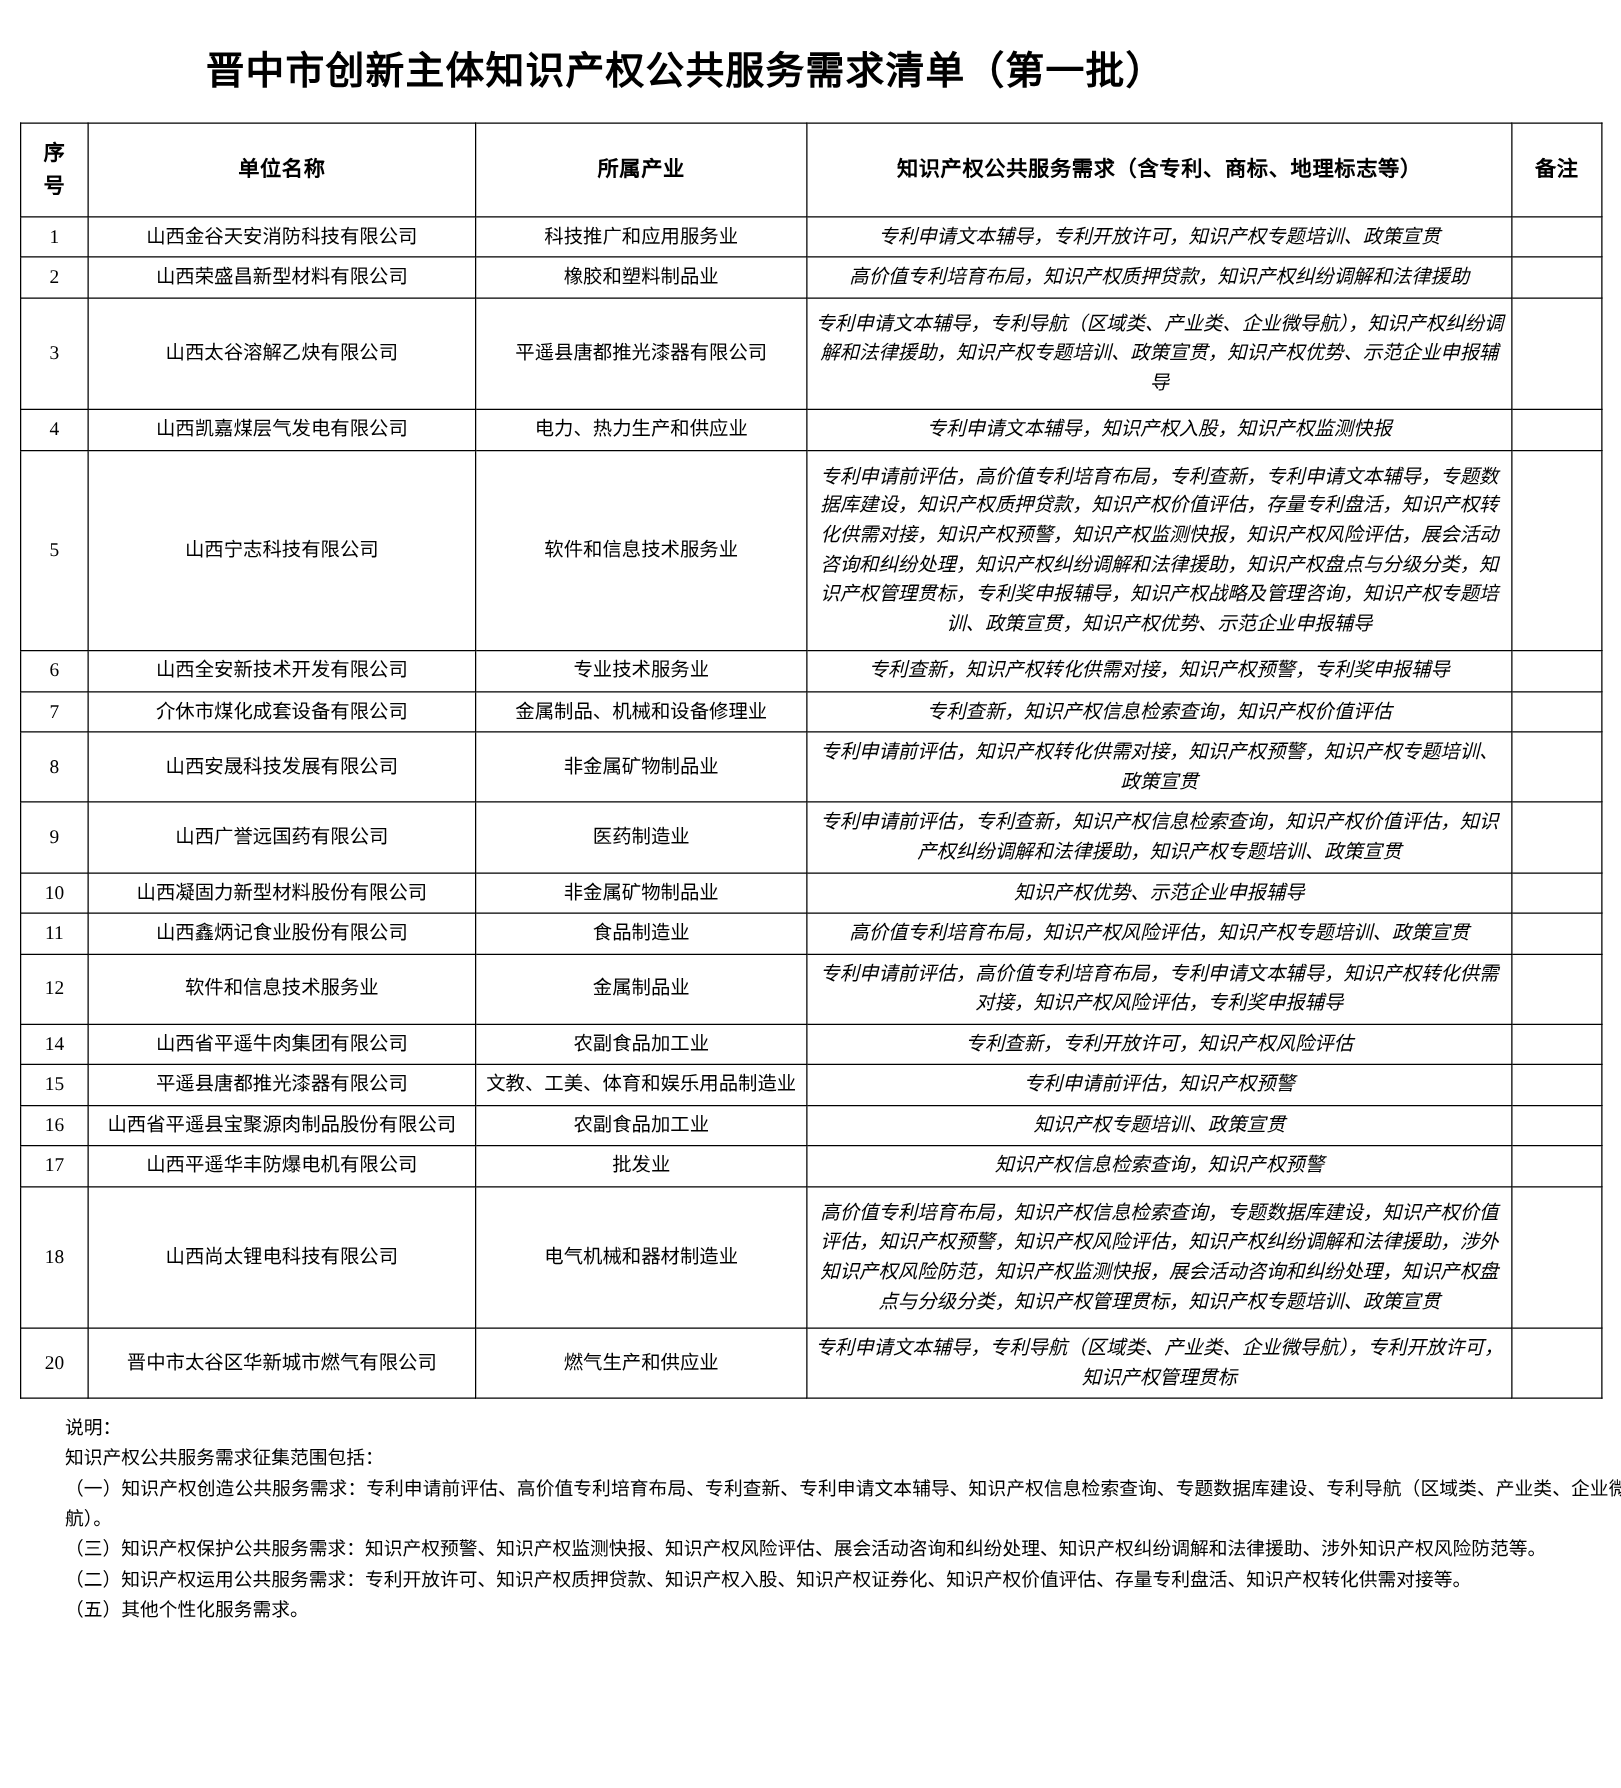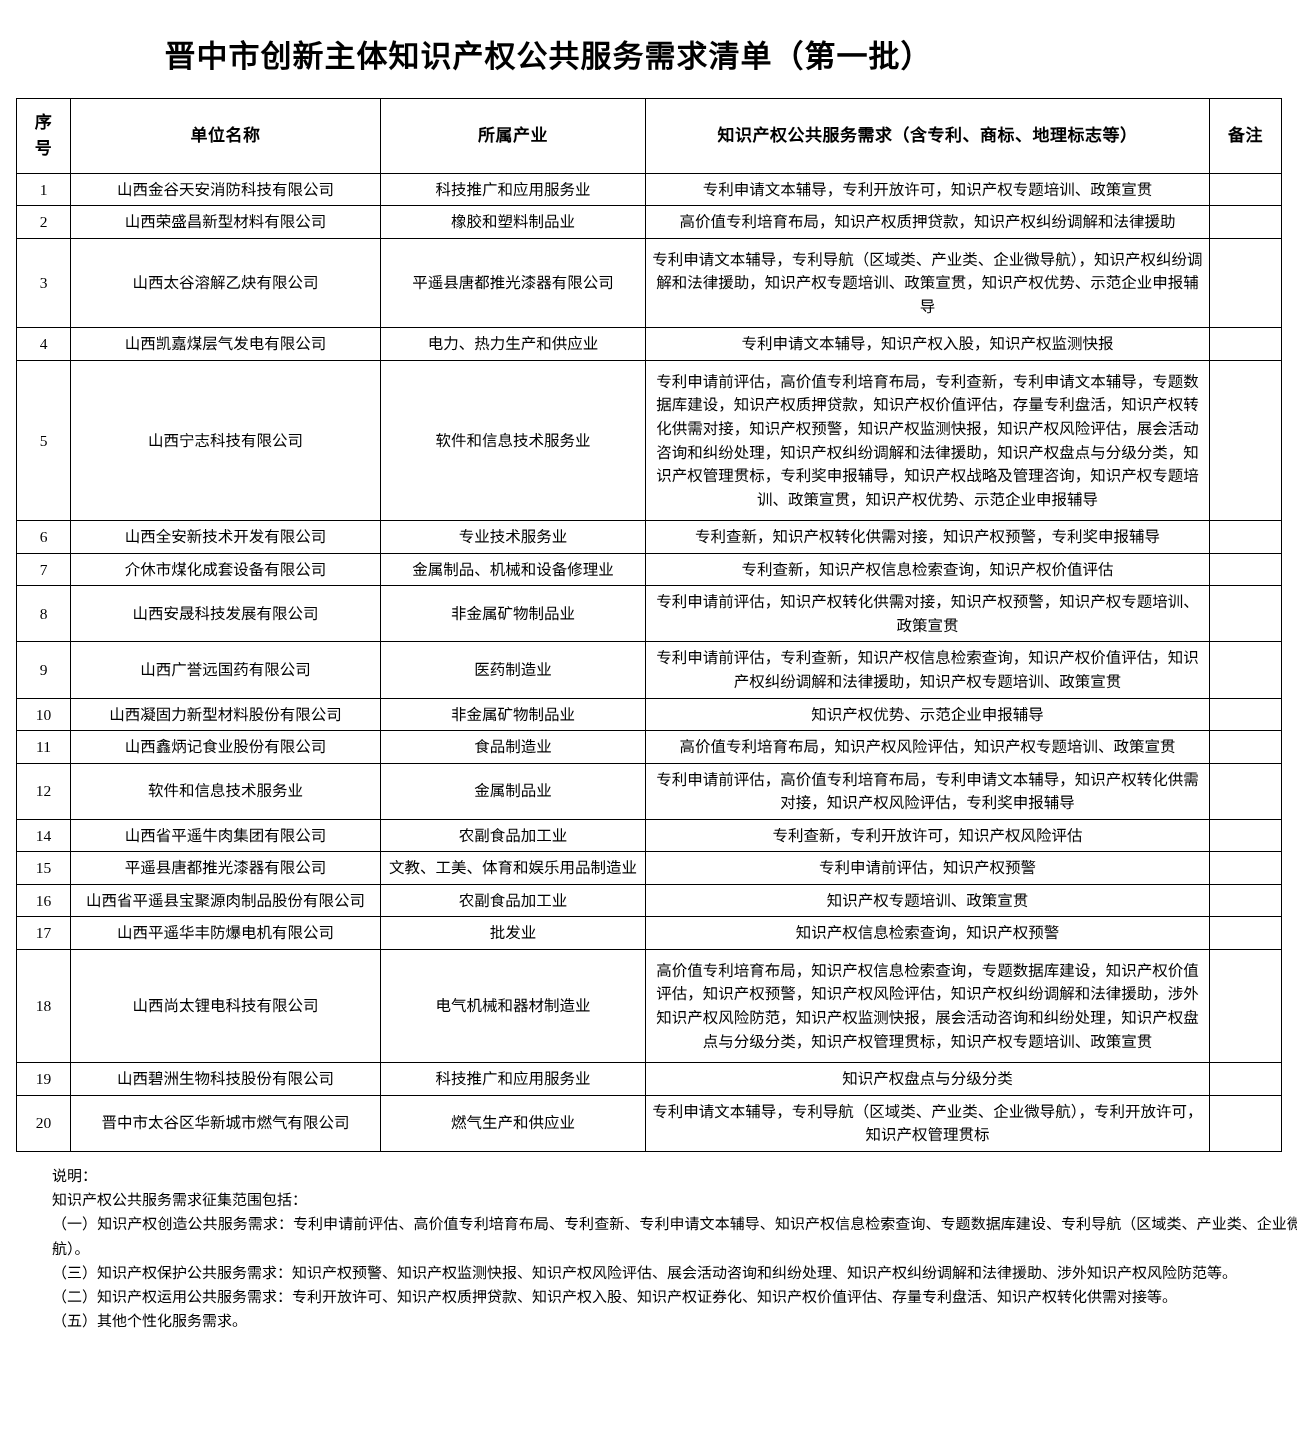--- a/index.html
+++ b/index.html
@@ -80,6 +80,7 @@
     text-align: center;
     padding-left: 8px;
     padding-right: 8px;
+    font-style: italic;
   }
 
   td.remark { }

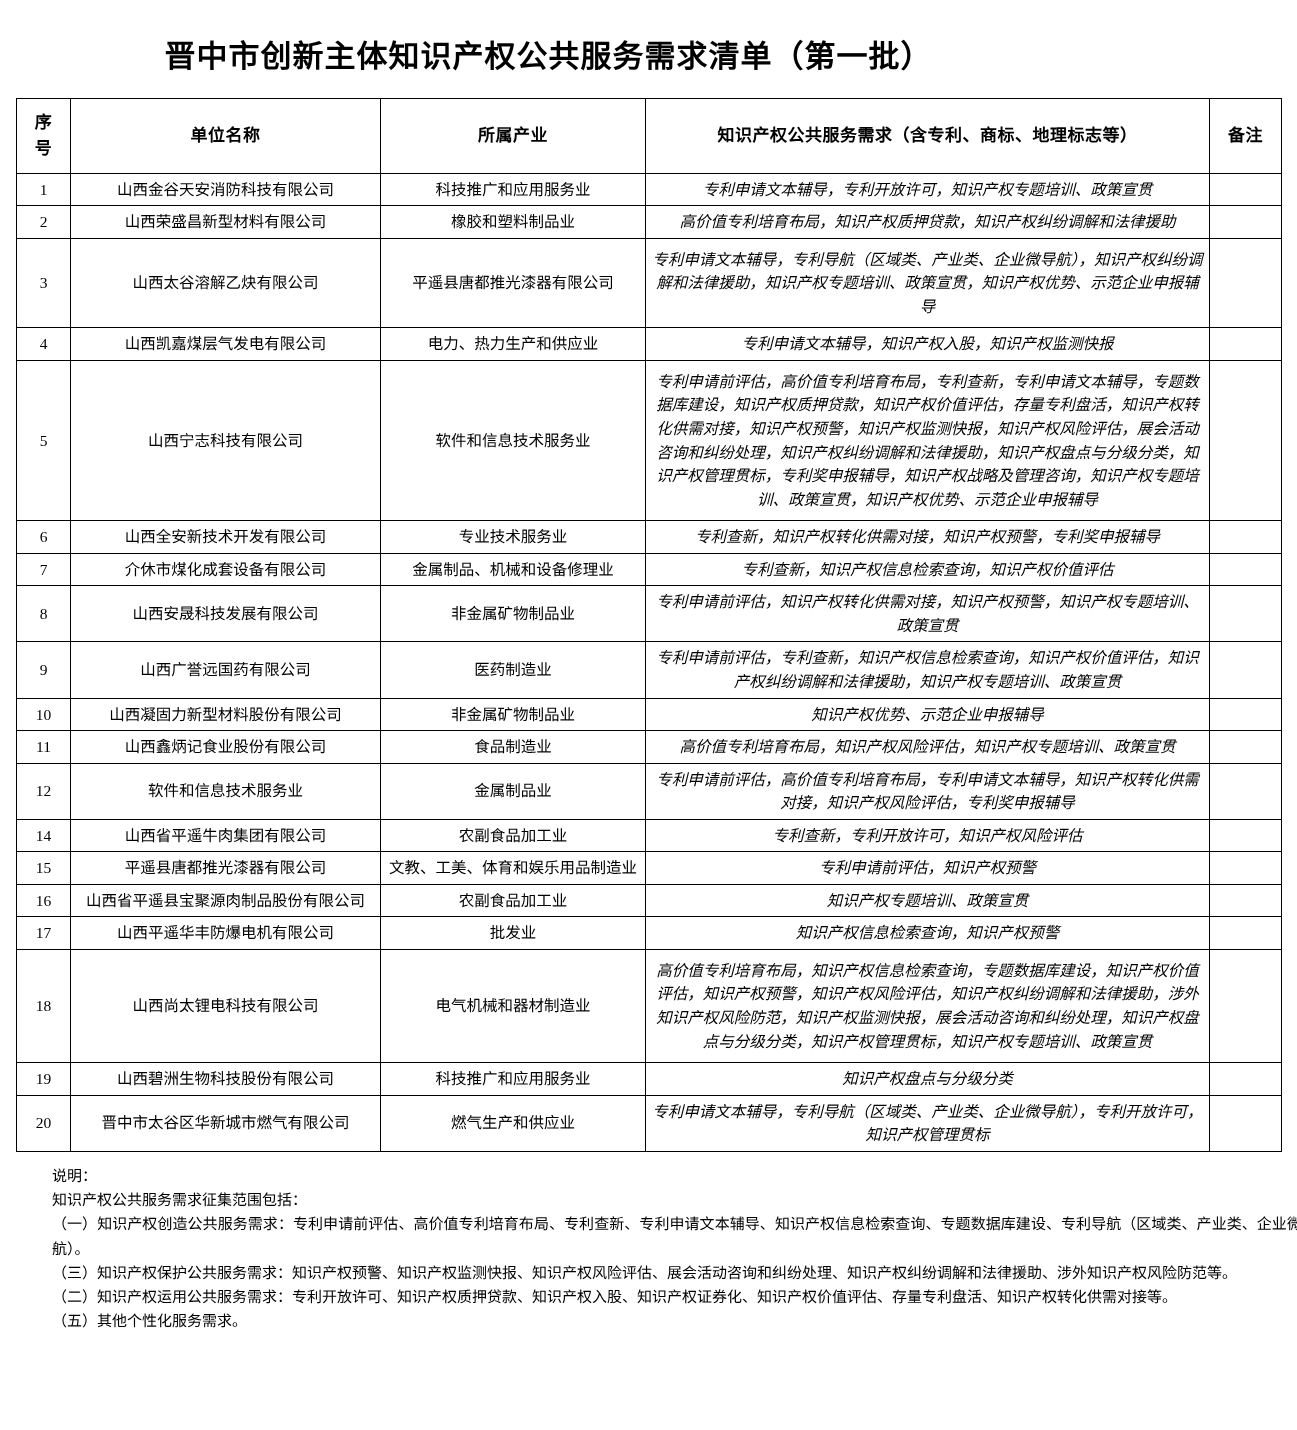--- a/index.html
+++ b/index.html
@@ -248,13 +248,6 @@
             <td class="remark"></td>
           </tr>
           <tr>
-            <td class="seq">19</td>
-            <td class="unit">山西碧洲生物科技股份有限公司</td>
-            <td class="ind">科技推广和应用服务业</td>
-            <td class="need">知识产权盘点与分级分类</td>
-            <td class="remark"></td>
-          </tr>
-          <tr>
             <td class="seq">20</td>
             <td class="unit">晋中市太谷区华新城市燃气有限公司</td>
             <td class="ind">燃气生产和供应业</td>

